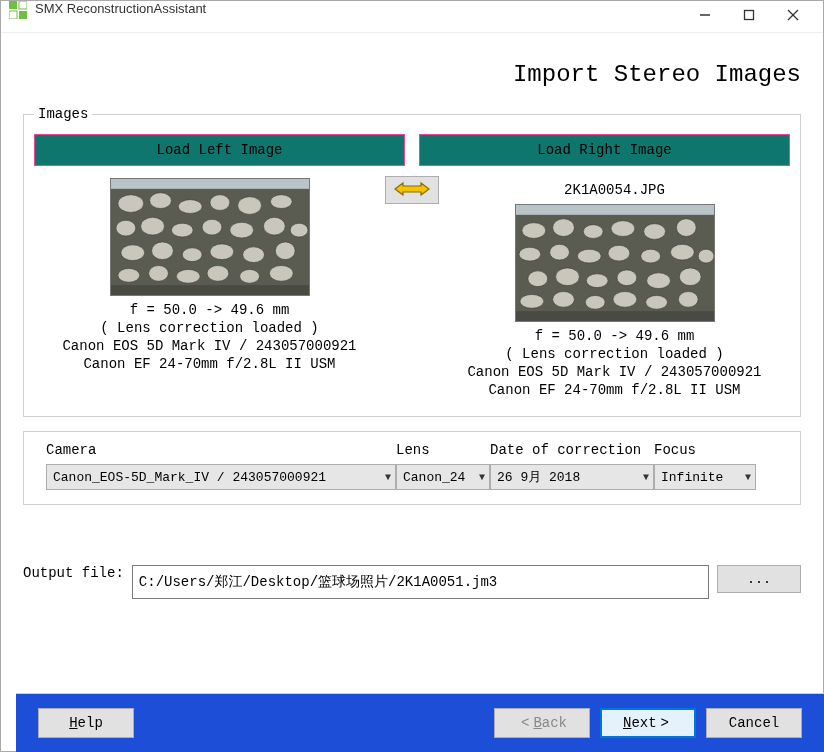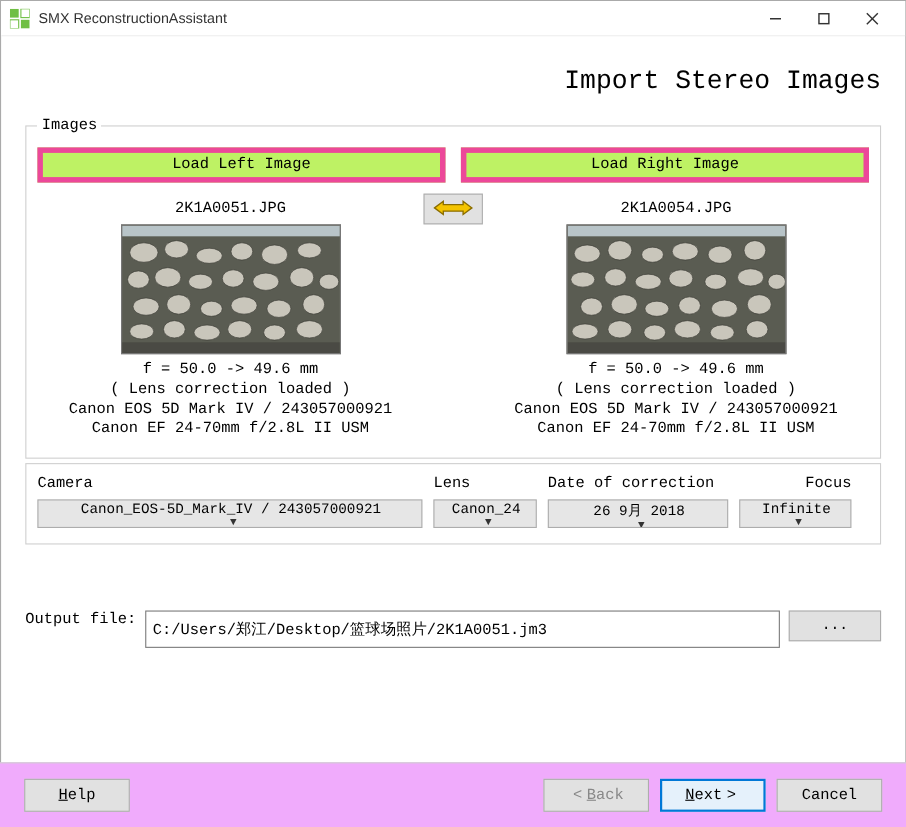--- a/index.html
+++ b/index.html
@@ -17,7 +17,6 @@
     height: 32px;
     background: #ffffff;
     display: flex;
-    align-items: center;
     padding: 0 8px 0 8px;
     border-bottom: 1px solid #eee;
     font-family: Arial, sans-serif;

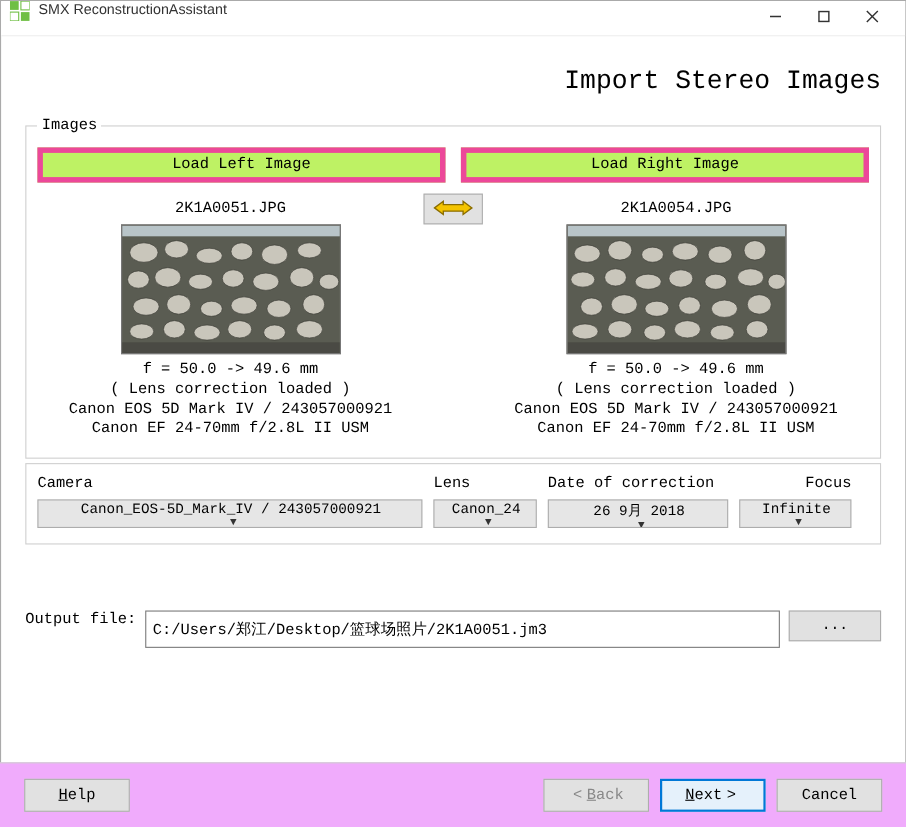--- a/index.html
+++ b/index.html
@@ -42,7 +42,7 @@
   fieldset.images {
     border: 1px solid #cfcfcf;
     padding: 12px 10px 12px 10px;
-    margin-bottom: 4px;
+    margin-bottom: 14px;
   }
   fieldset.images > legend {
     padding: 0 4px;

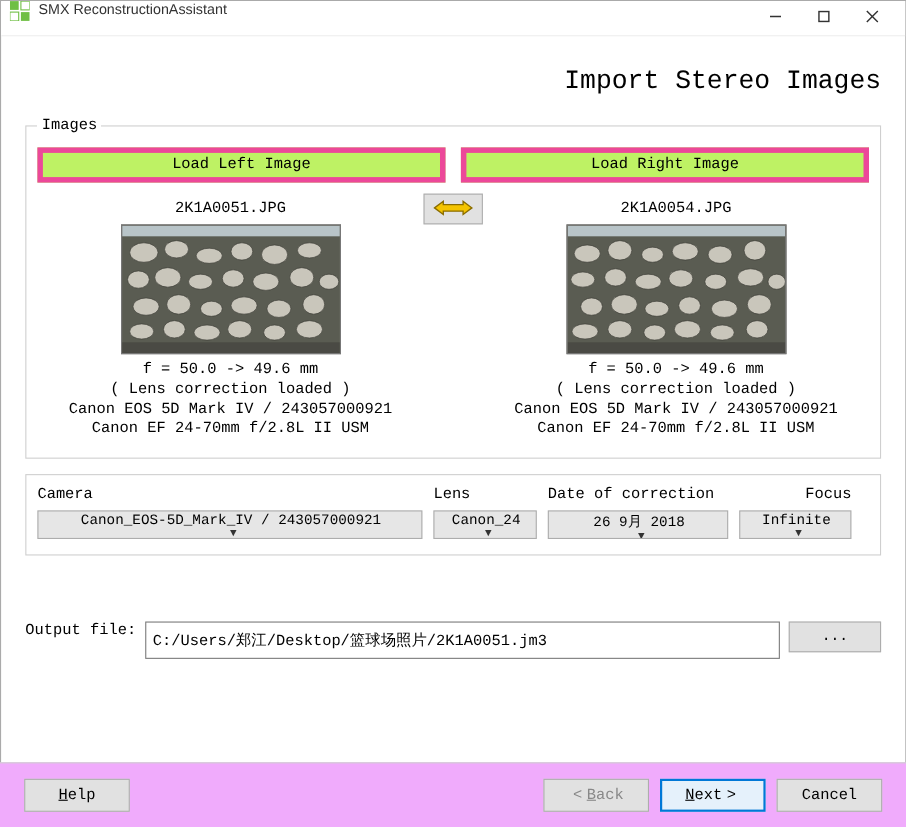--- a/index.html
+++ b/index.html
@@ -55,8 +55,8 @@
   .load-btn {
     flex: 1;
     height: 32px;
-    background: #bef264;
-    border: 5px solid #ec4899;
+    background: #0f766e;
+    border: 1px solid #ec4899;
     font-family: "Courier New", monospace;
     font-size: 14px;
     cursor: pointer;

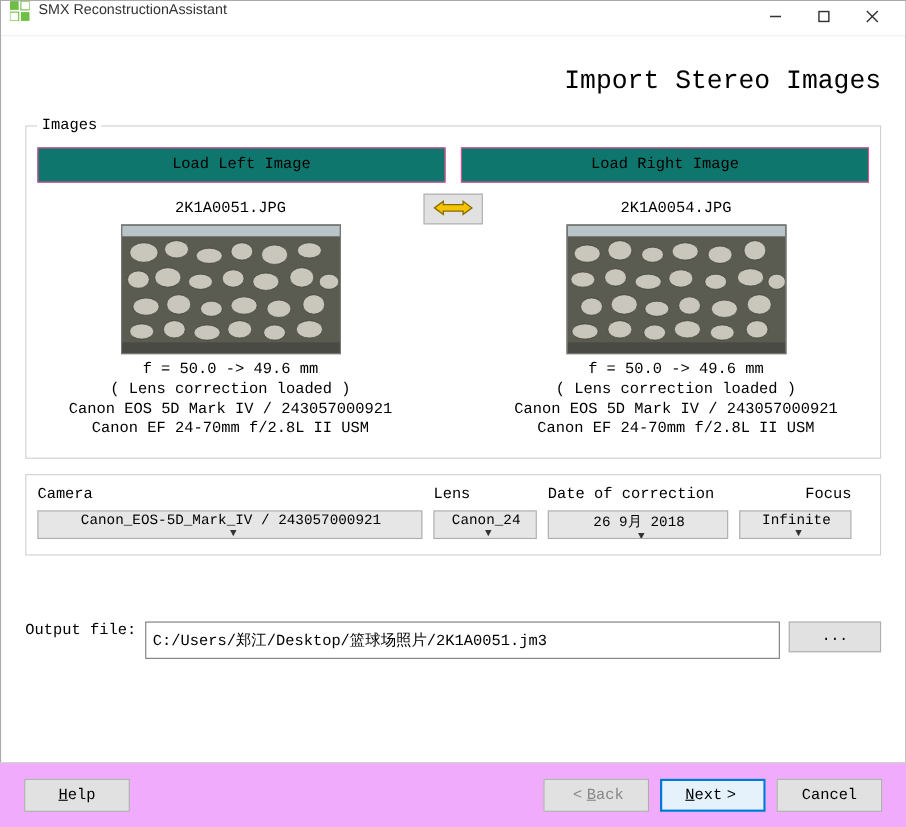--- a/index.html
+++ b/index.html
@@ -211,7 +211,6 @@
 
     <div class="pair-row">
       <div class="img-col">
-        <div class="filename">2K1A0051.JPG</div>
         <div class="thumb">
           <svg viewBox="0 0 200 118" preserveAspectRatio="none">
             <rect width="200" height="118" fill="#5a5c52"></rect>

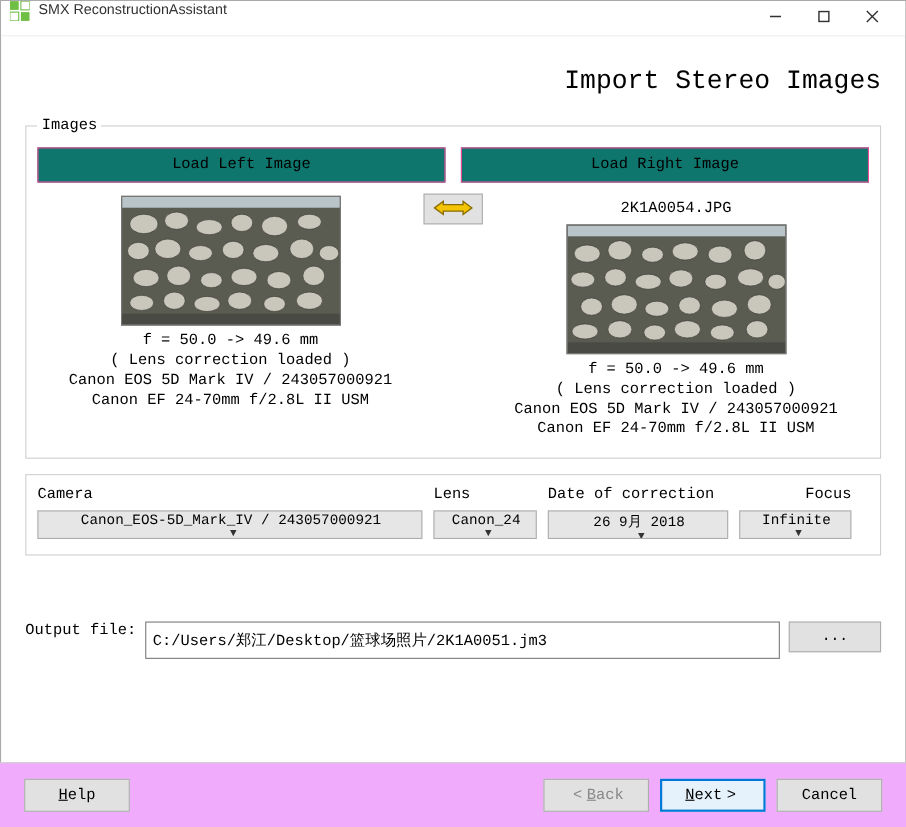--- a/index.html
+++ b/index.html
@@ -98,7 +98,7 @@
     margin-bottom: 60px;
   }
   .param-row {
-    display: flex; gap: 10px; align-items: flex-end;
+    display: flex; gap: 0; align-items: flex-end; margin-left: 12px;
   }
   .param-col { display:flex; flex-direction:column; }
   .param-col label { margin-bottom: 6px; }

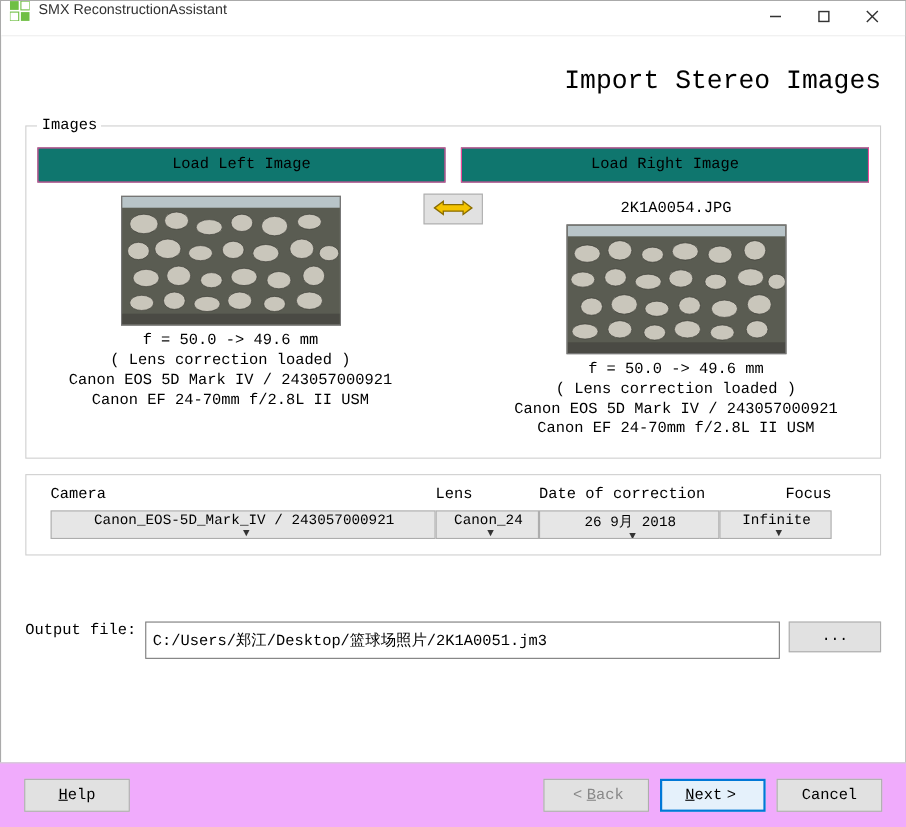--- a/index.html
+++ b/index.html
@@ -105,7 +105,7 @@
   .param-col.camera { flex: 0 0 350px; }
   .param-col.lens { flex: 0 0 94px; justify-content: center; }
   .param-col.date { flex: 0 0 164px; }
-  .param-col.focus { flex: 0 0 102px; text-align: right; }
+  .param-col.focus { flex: 0 0 102px; }
   .combo {
     height: 26px;
     border: 1px solid #adadad;

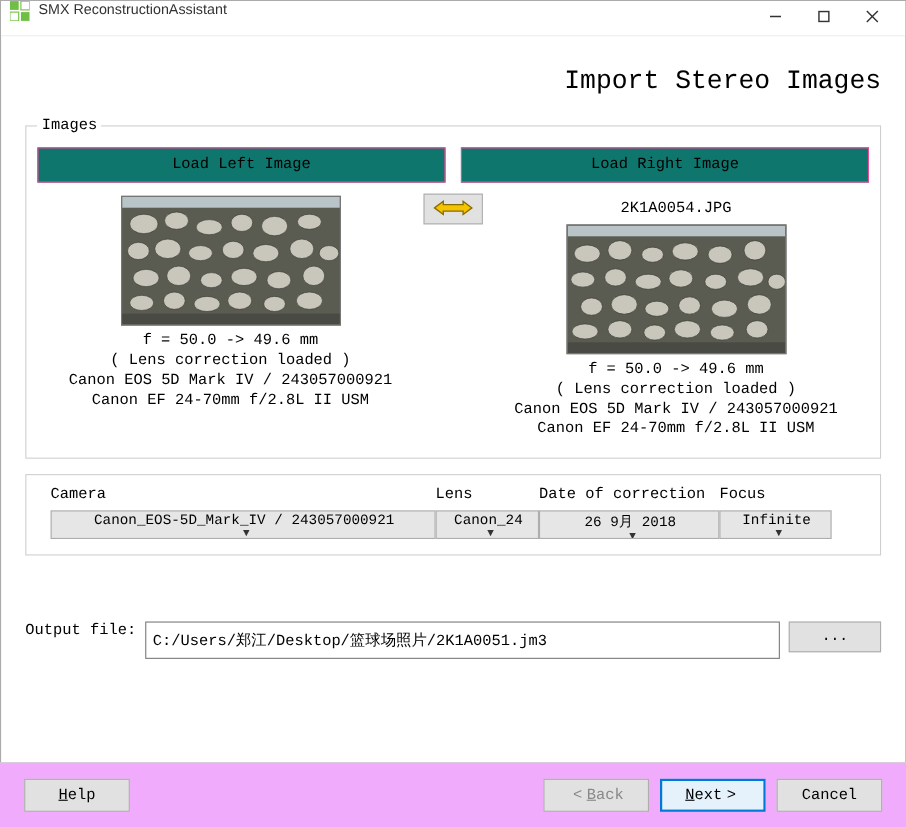--- a/index.html
+++ b/index.html
@@ -115,7 +115,7 @@
     font-family: "Courier New", monospace;
     font-size: 13px;
     cursor: pointer;
-    white-space: nowrap; overflow:hidden;flex-direction:column;
+    white-space: nowrap; overflow:hidden;
   }
   .combo .tri { font-size:10px; color:#333; margin-left:4px; }
 

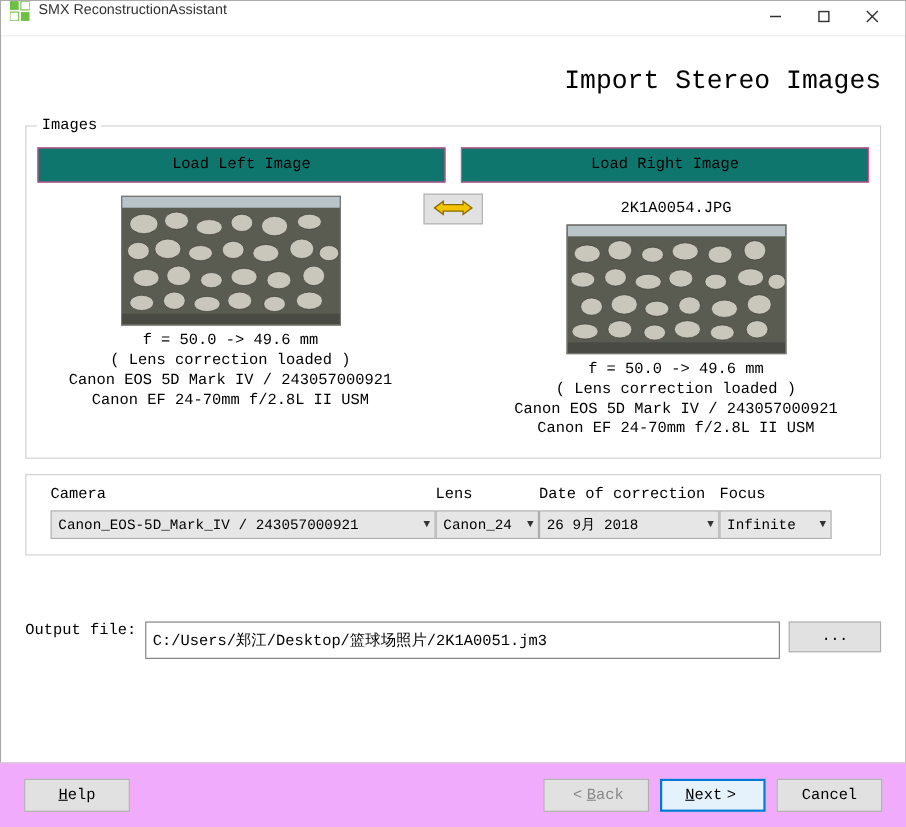--- a/index.html
+++ b/index.html
@@ -139,11 +139,11 @@
 
   .footer {
     position: absolute;
-    left:0; right:0; bottom:0;
+    left:16px; right:0; bottom:0;
     border-top: 1px solid #cfcfcf;
     padding: 14px 22px;
     display:flex; align-items:center;
-    background:#f0abfc;
+    background:#1d4ed8;
   }
   .footer .spacer { flex:1; }
   .wiz-btn {

